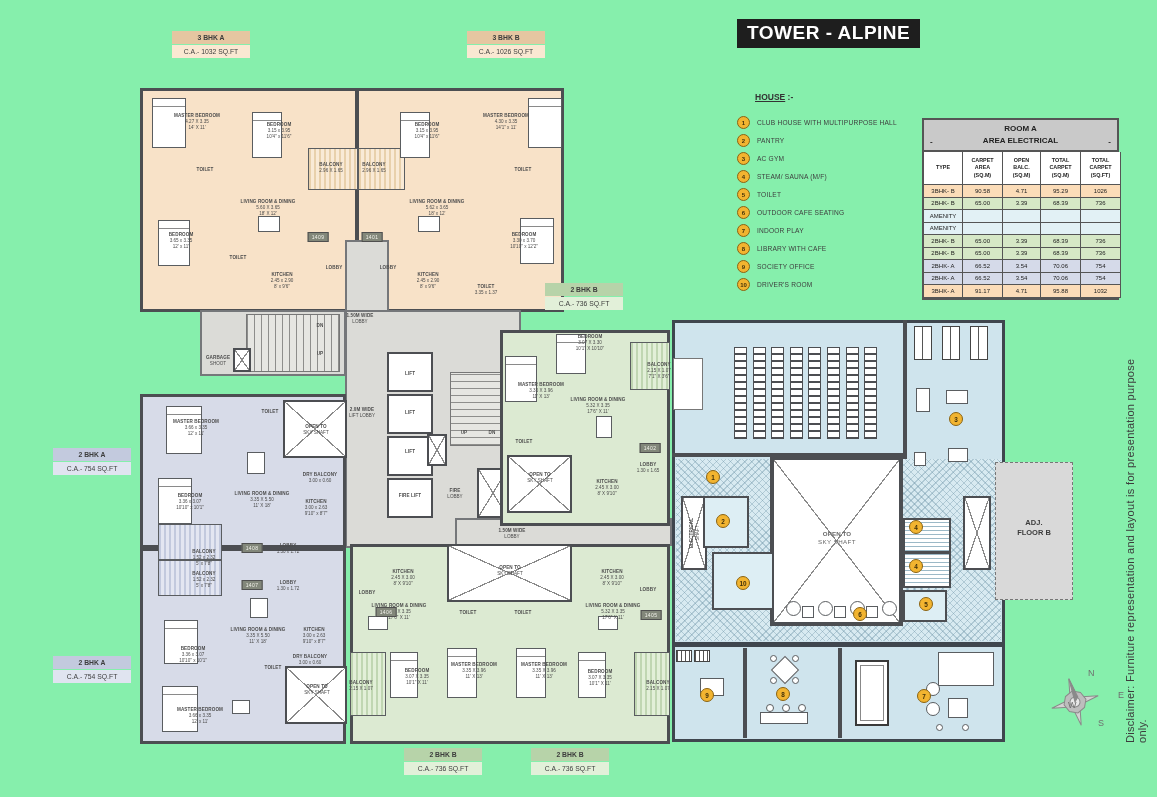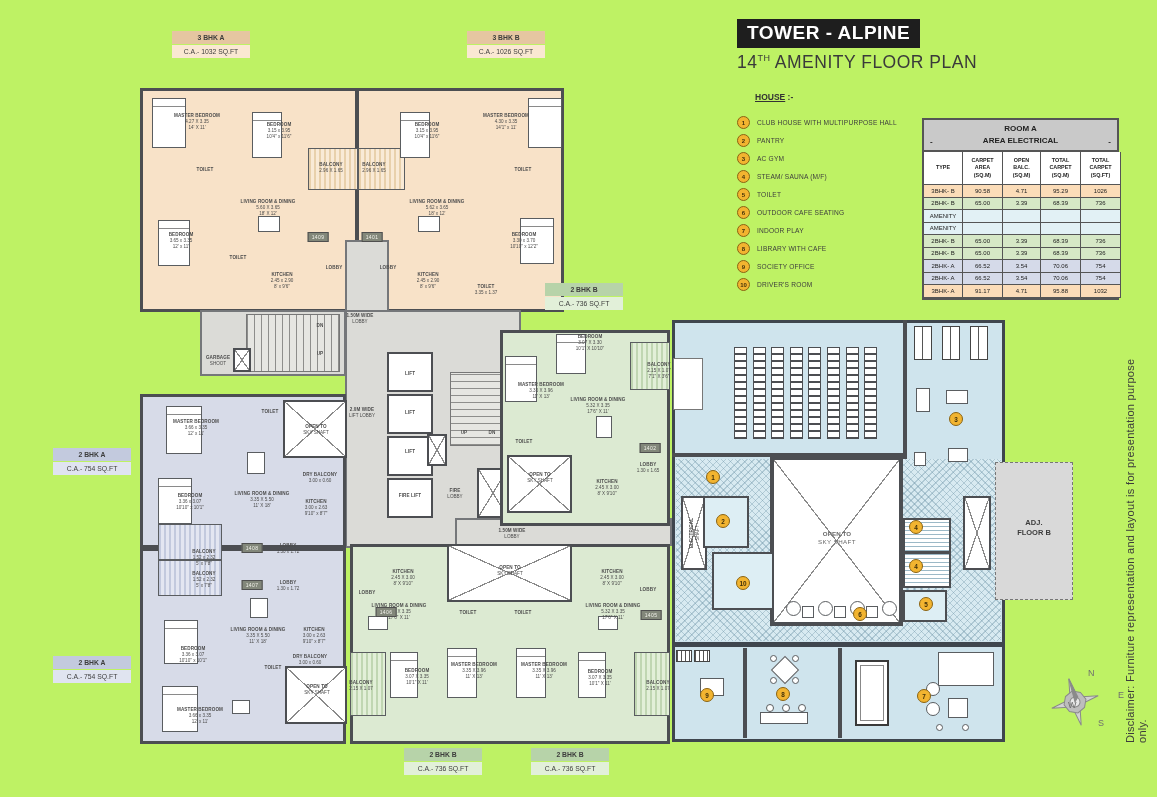--- a/index.html
+++ b/index.html
@@ -3,7 +3,7 @@
 <meta charset="utf-8">
 <style>
   html,body{margin:0;padding:0;background:#fff;}
-  #page{position:relative;width:1157px;height:797px;background:#bef264;overflow:hidden;
+  #page{position:relative;width:1157px;height:797px;background:#86efac;overflow:hidden;
         font-family:"Liberation Sans","DejaVu Sans",sans-serif;color:#333;}
   .abs{position:absolute;box-sizing:border-box;}
   

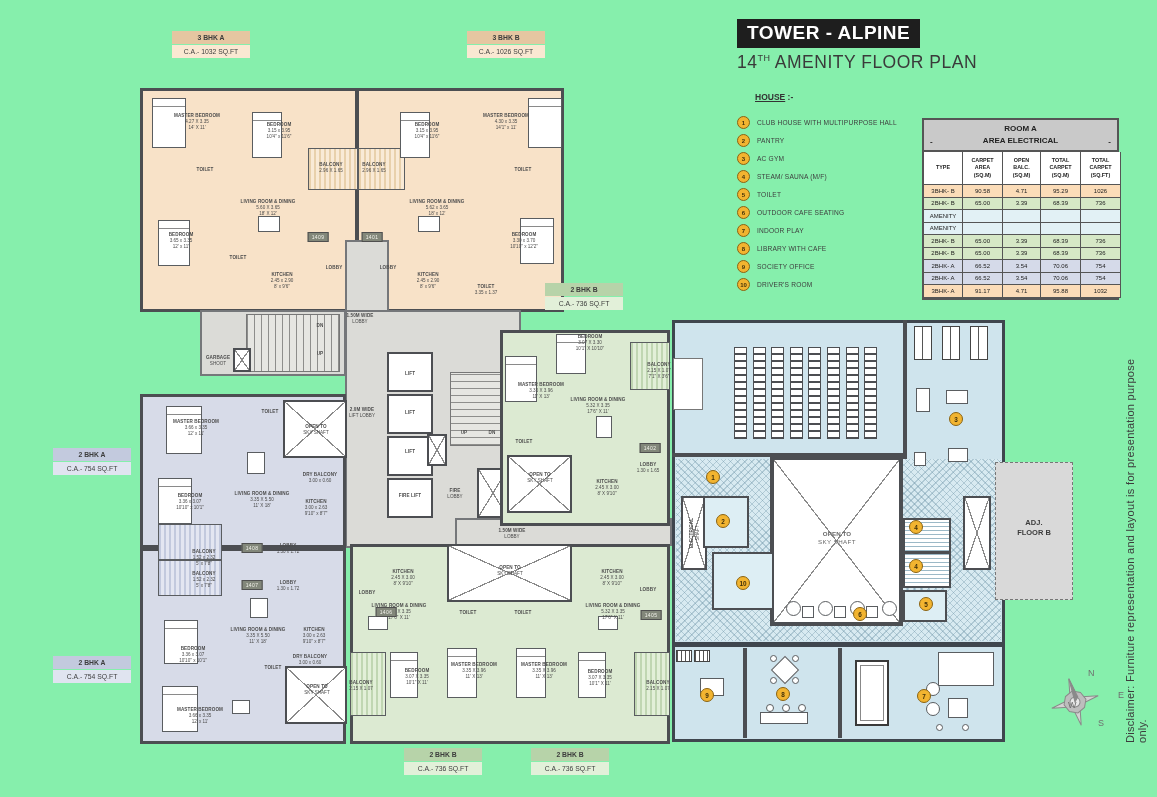--- a/index.html
+++ b/index.html
@@ -97,7 +97,6 @@
 <div id="page">
 
   <div class="abs" id="tower-title">TOWER - ALPINE</div>
-  <div class="abs" id="floor-title"><span>14</span><sup>TH</sup><span> AMENITY FLOOR PLAN</span></div>
 
   <div class="abs" id="legend">
     <div id="legend-title"><span class="u">HOUSE</span><span> :-</span></div>

